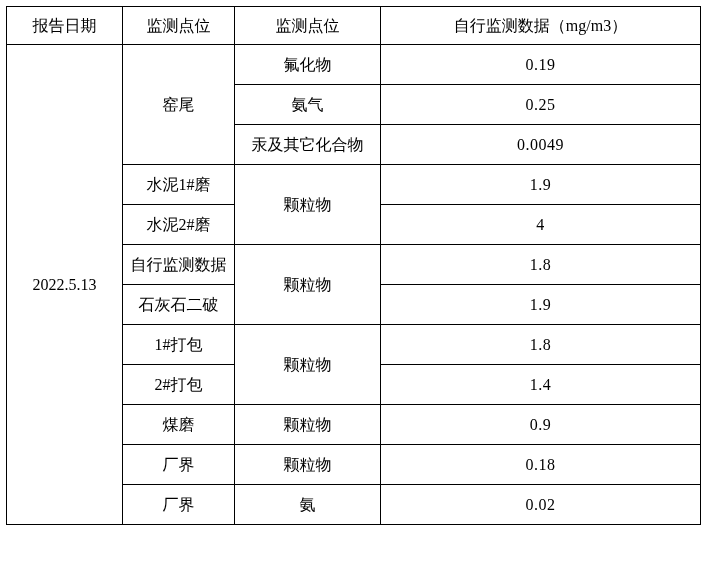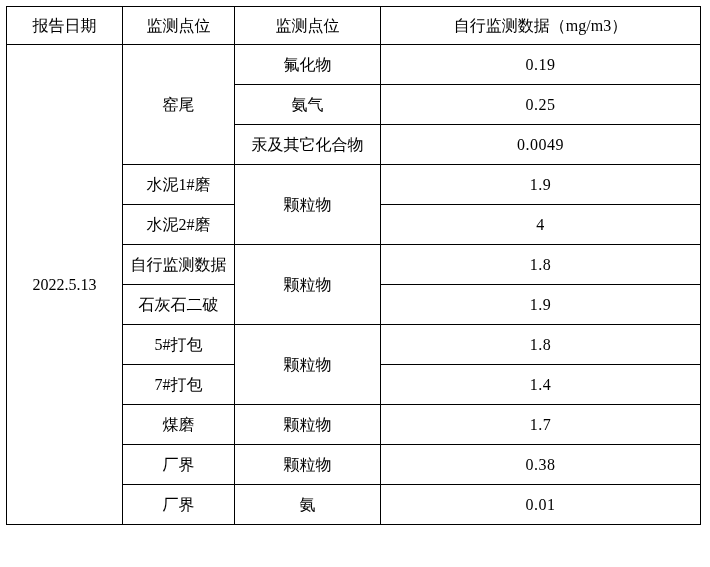--- a/index.html
+++ b/index.html
@@ -115,7 +115,7 @@
       </tr>
 
       <tr>
-        <td>5#打包</td>
+        <td>1#打包</td>
         <td rowspan="2">颗粒物</td>
         <td class="value-cell">1.8</td>
       </tr>

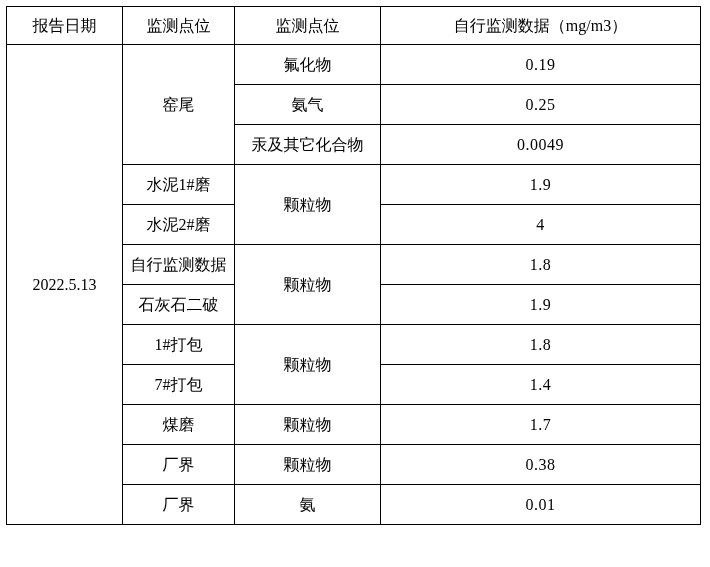--- a/index.html
+++ b/index.html
@@ -121,7 +121,7 @@
       </tr>
 
       <tr>
-        <td>7#打包</td>
+        <td>2#打包</td>
         <td class="value-cell">1.4</td>
       </tr>
 

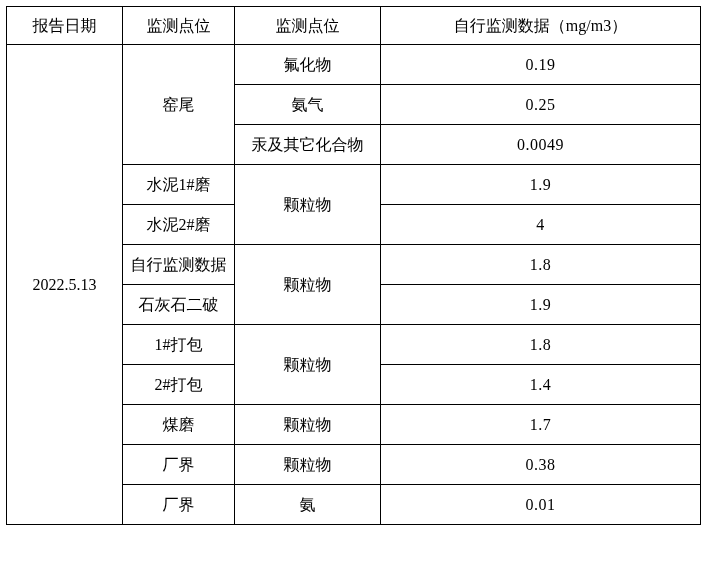--- a/index.html
+++ b/index.html
@@ -128,7 +128,7 @@
       <tr>
         <td>煤磨</td>
         <td>颗粒物</td>
-        <td class="value-cell">1.7</td>
+        <td class="value-cell">0.9</td>
       </tr>
 
       <tr>

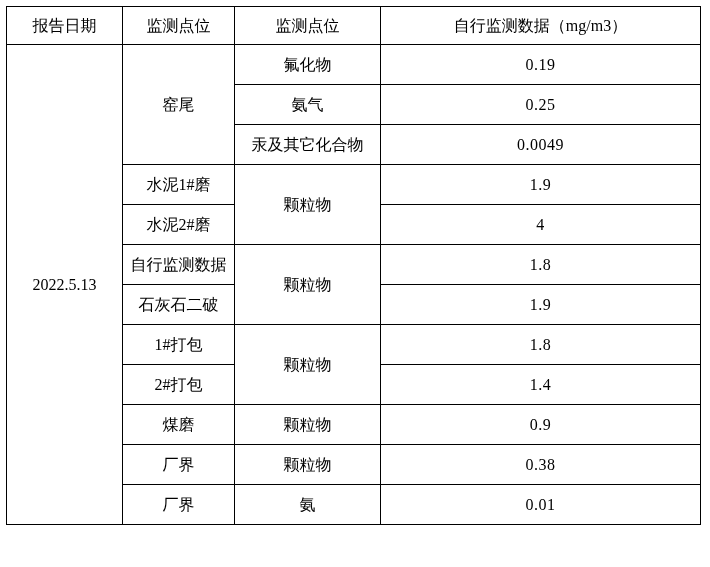--- a/index.html
+++ b/index.html
@@ -134,7 +134,7 @@
       <tr>
         <td>厂界</td>
         <td>颗粒物</td>
-        <td class="value-cell">0.38</td>
+        <td class="value-cell">0.18</td>
       </tr>
 
       <tr>

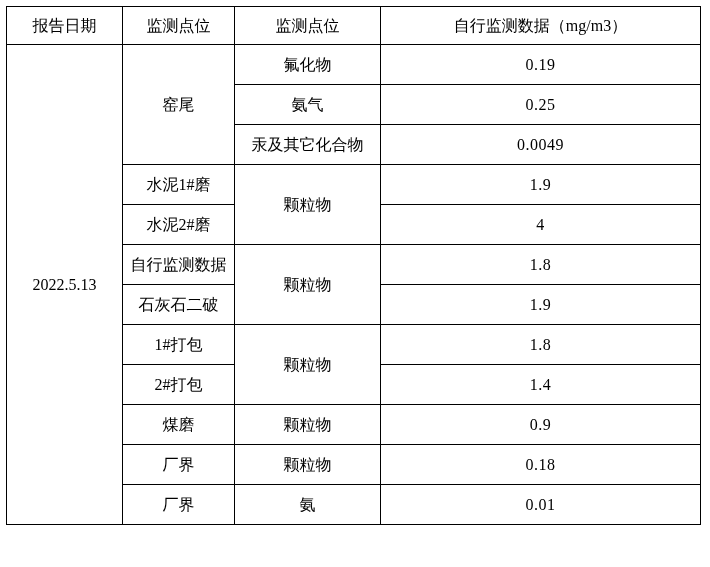--- a/index.html
+++ b/index.html
@@ -140,7 +140,7 @@
       <tr>
         <td>厂界</td>
         <td>氨</td>
-        <td class="value-cell">0.01</td>
+        <td class="value-cell">0.02</td>
       </tr>
 
     </tbody>

